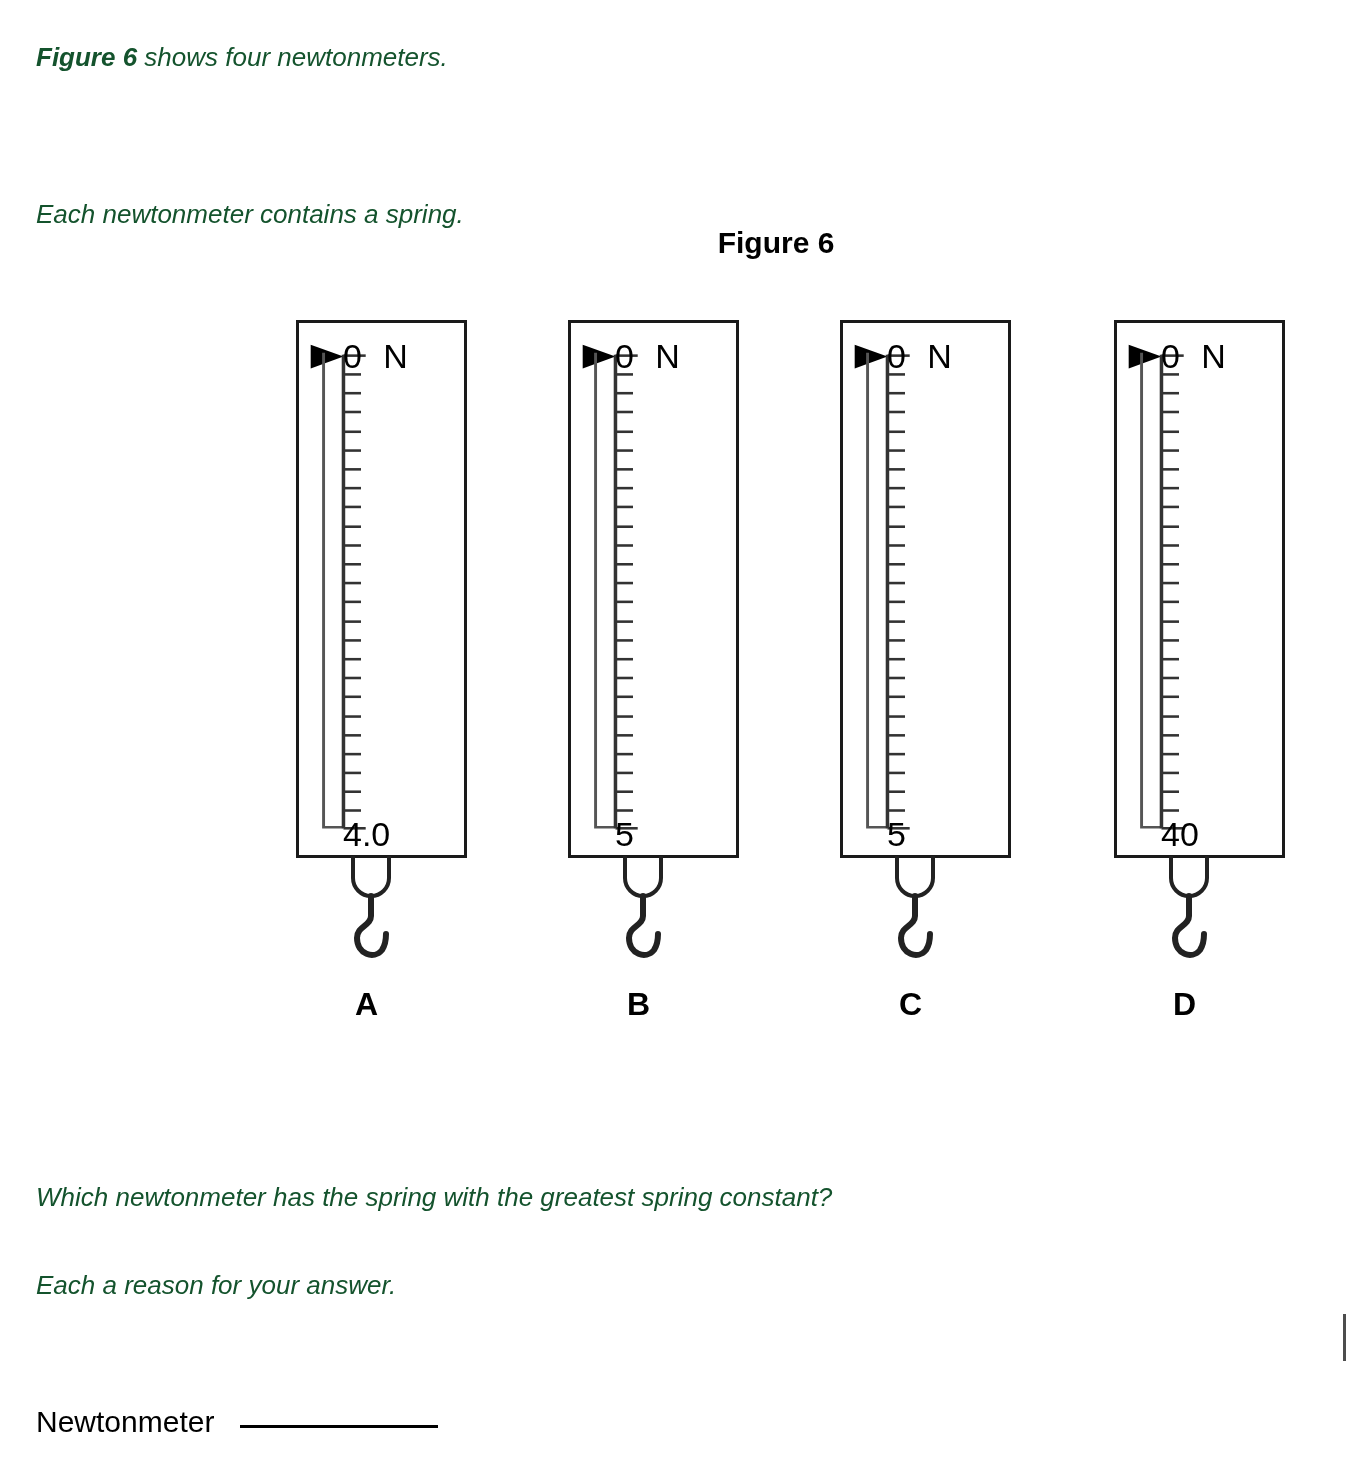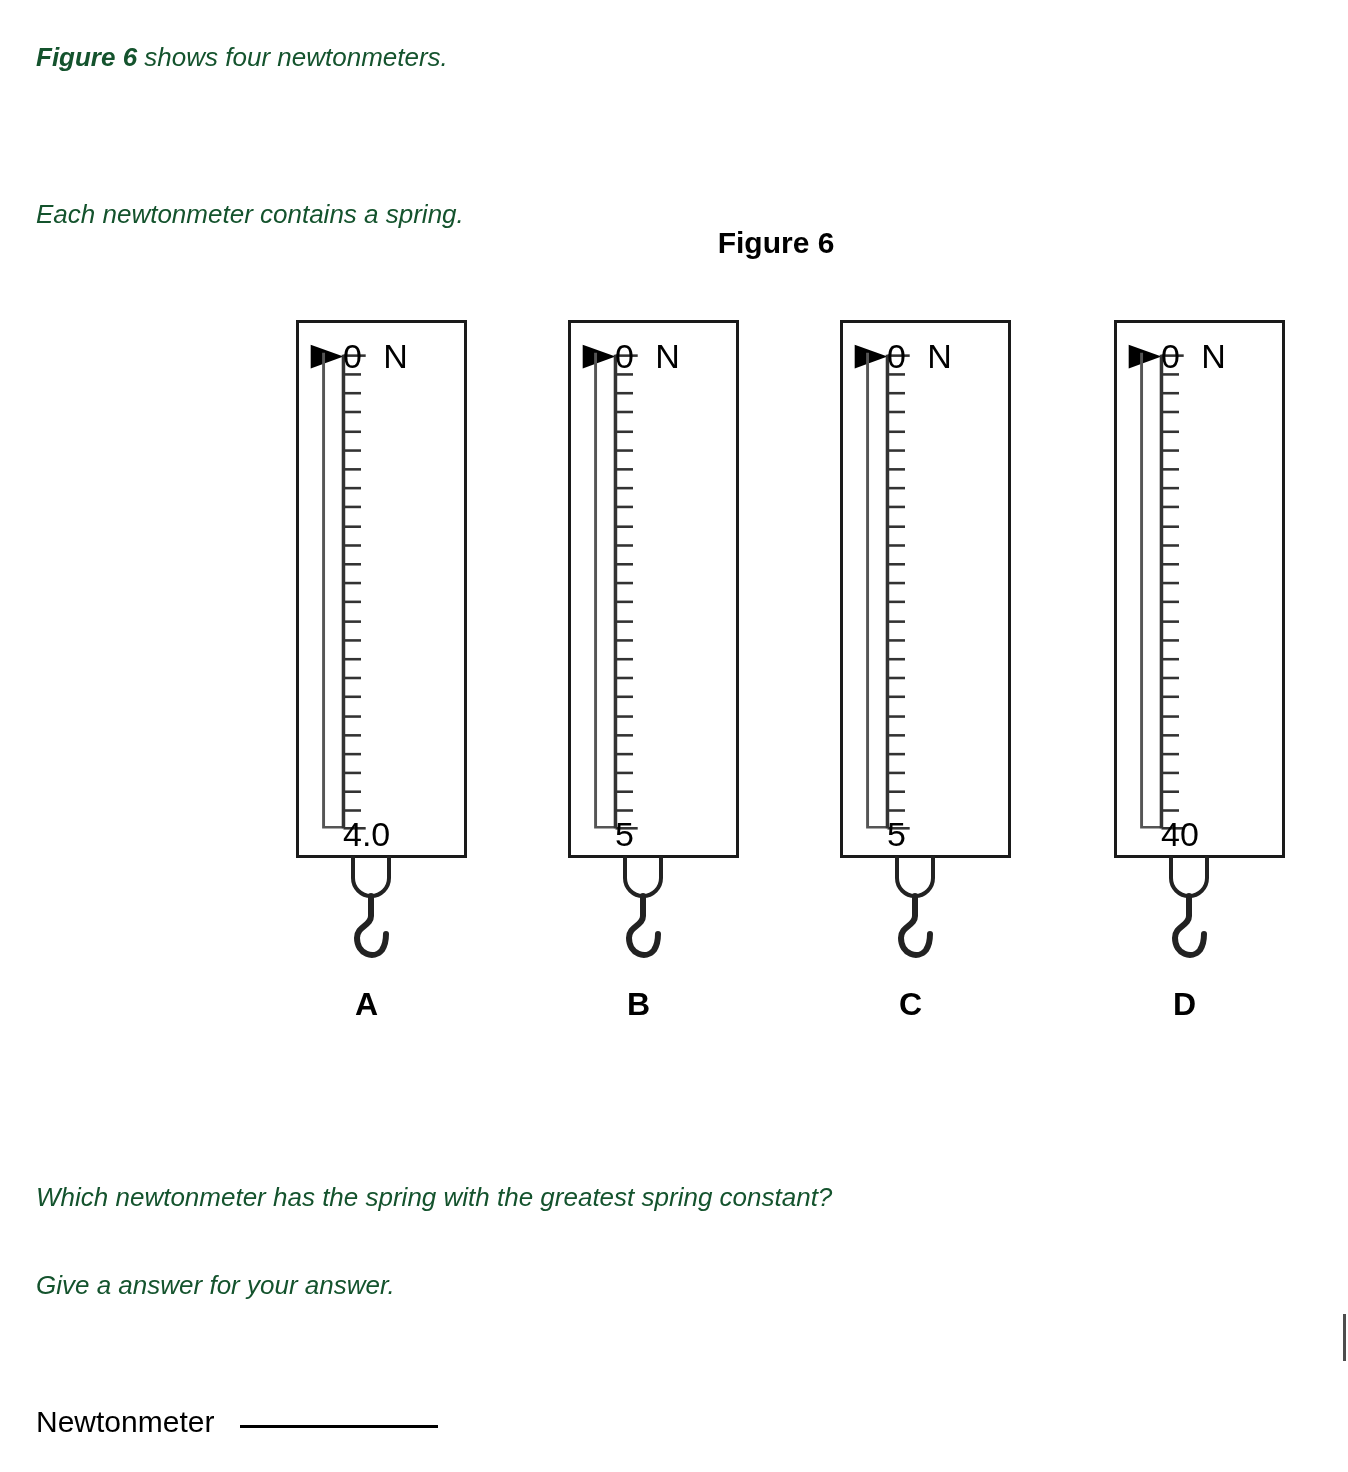--- a/index.html
+++ b/index.html
@@ -376,7 +376,7 @@
   </div>
 
   <div class="para" id="question-line">Which newtonmeter has the spring with the greatest spring constant?</div>
-  <div class="para" id="reason-line">Give a answer for your answer.</div>
+  <div class="para" id="reason-line">Each a reason for your answer.</div>
 
   <div id="answer-row">
     <span id="answer-label">Newtonmeter</span><span id="answer-blank"></span>

